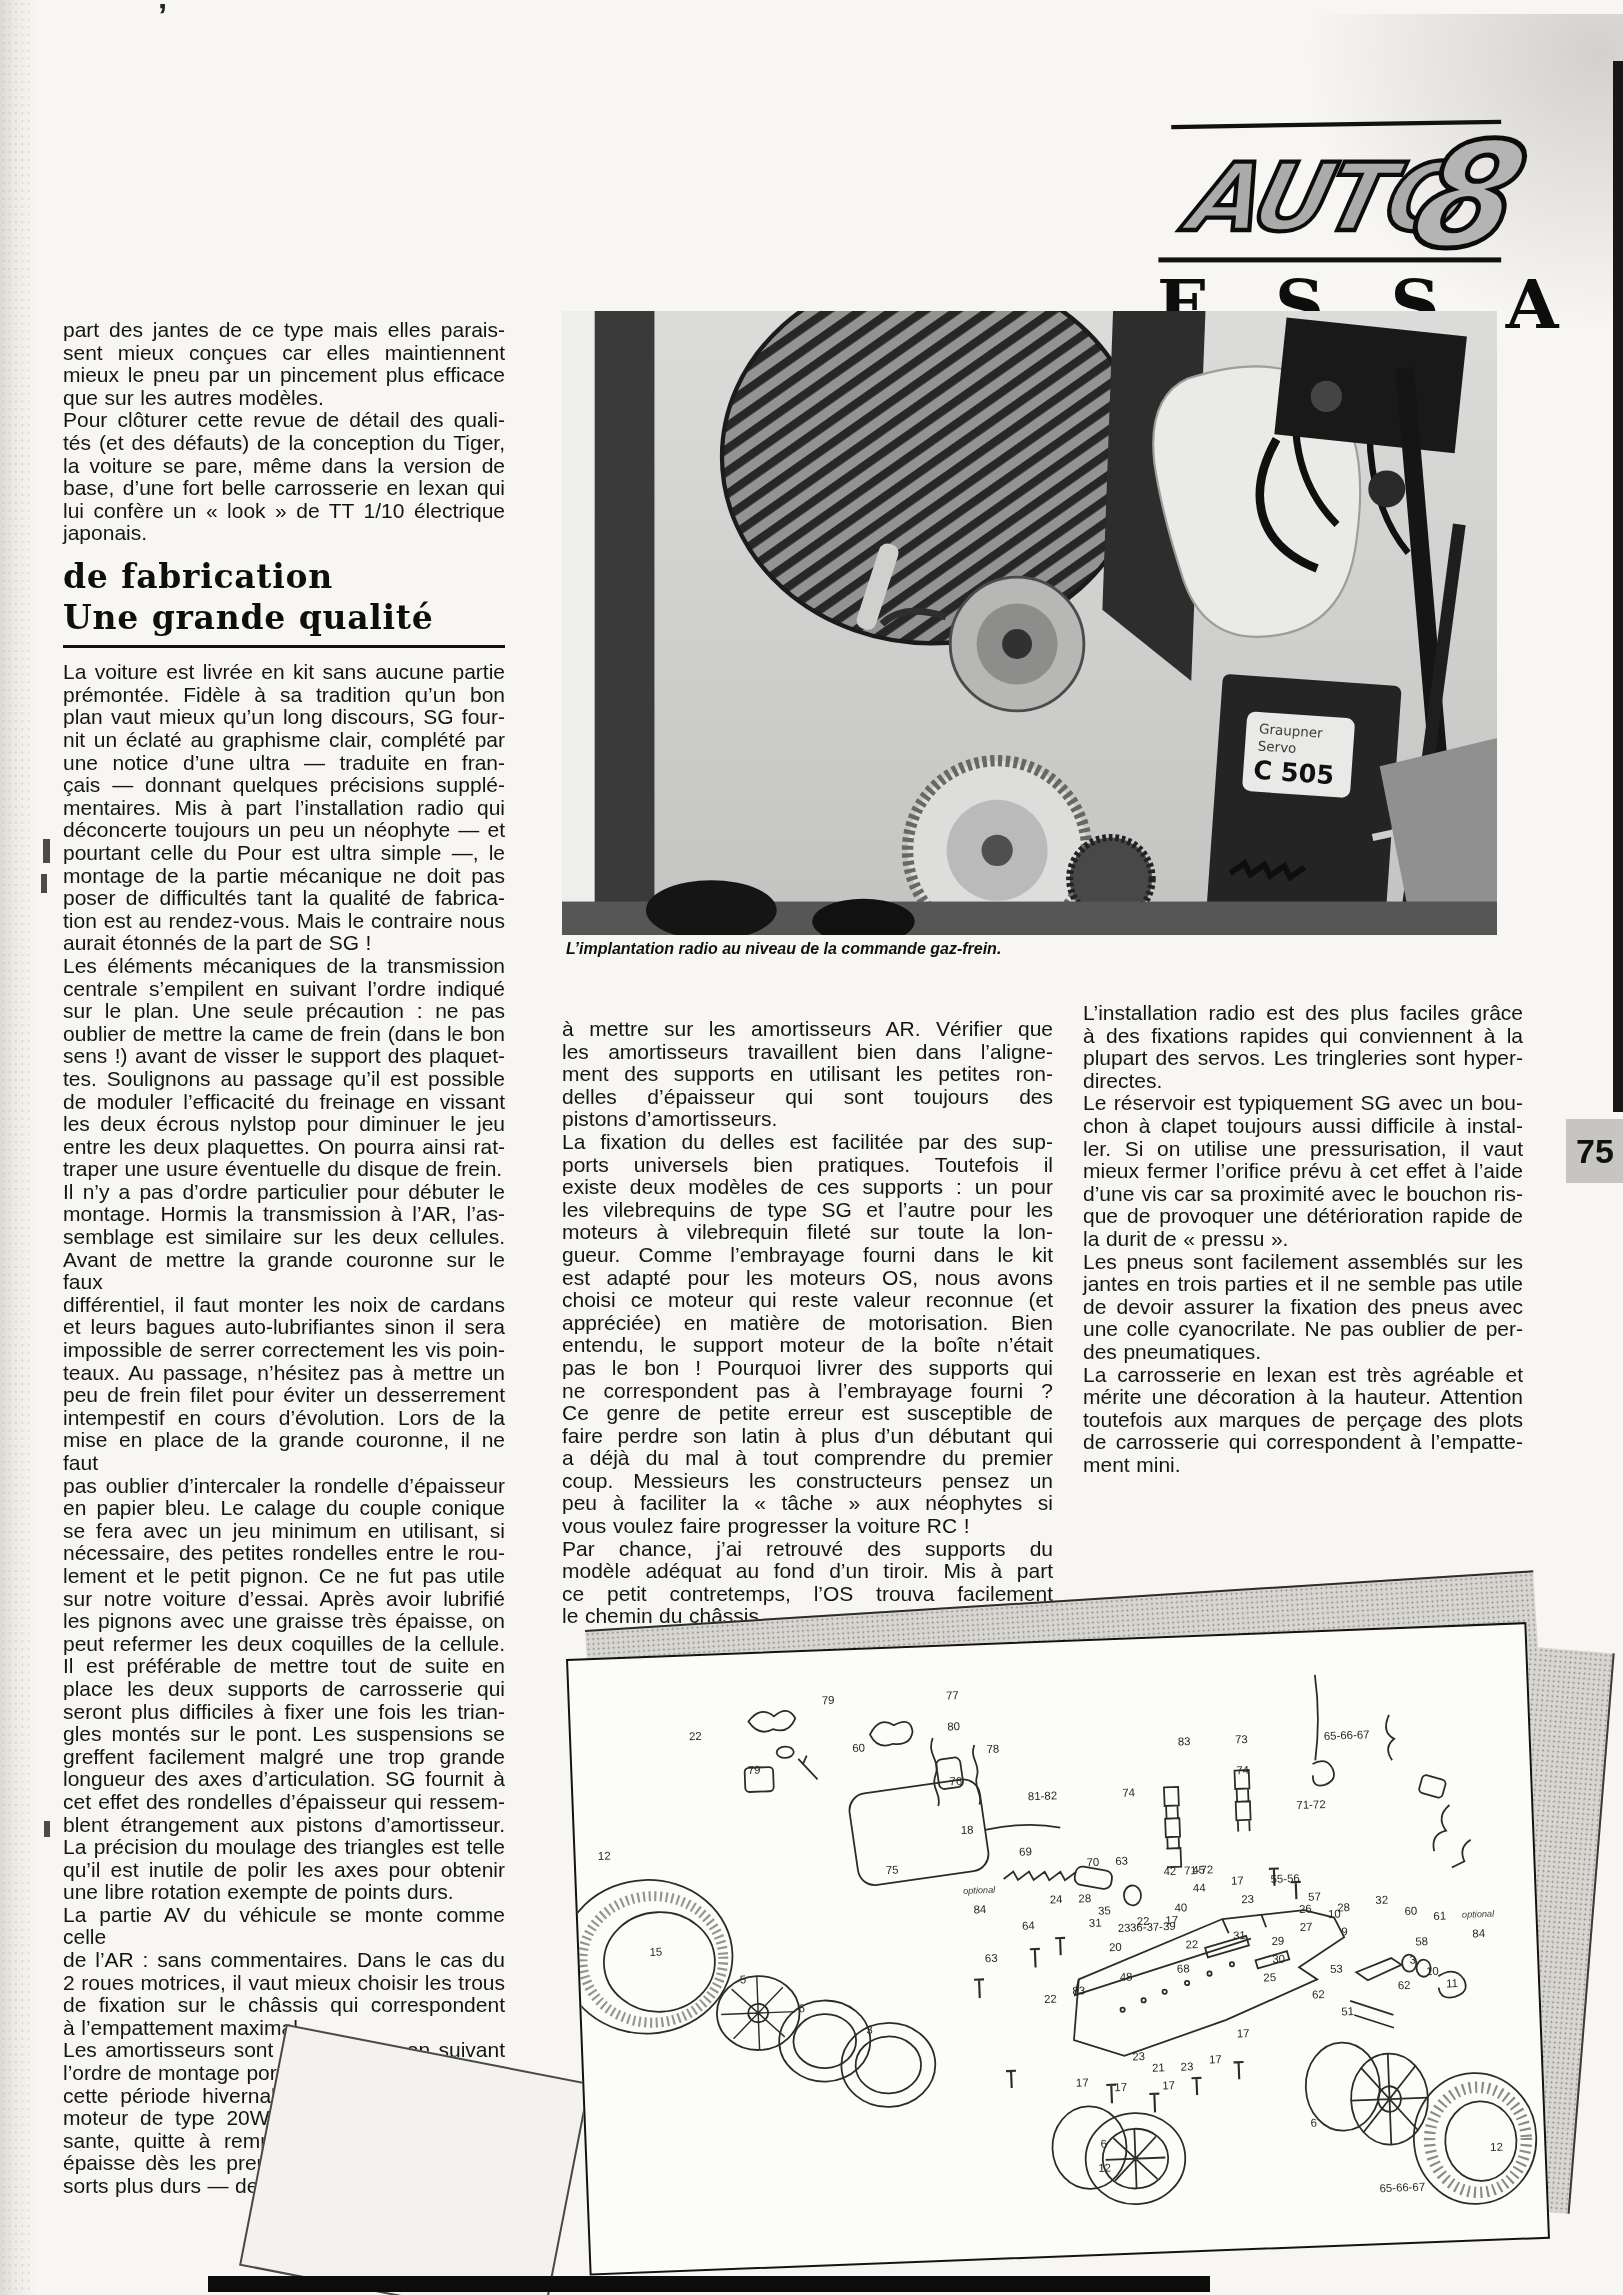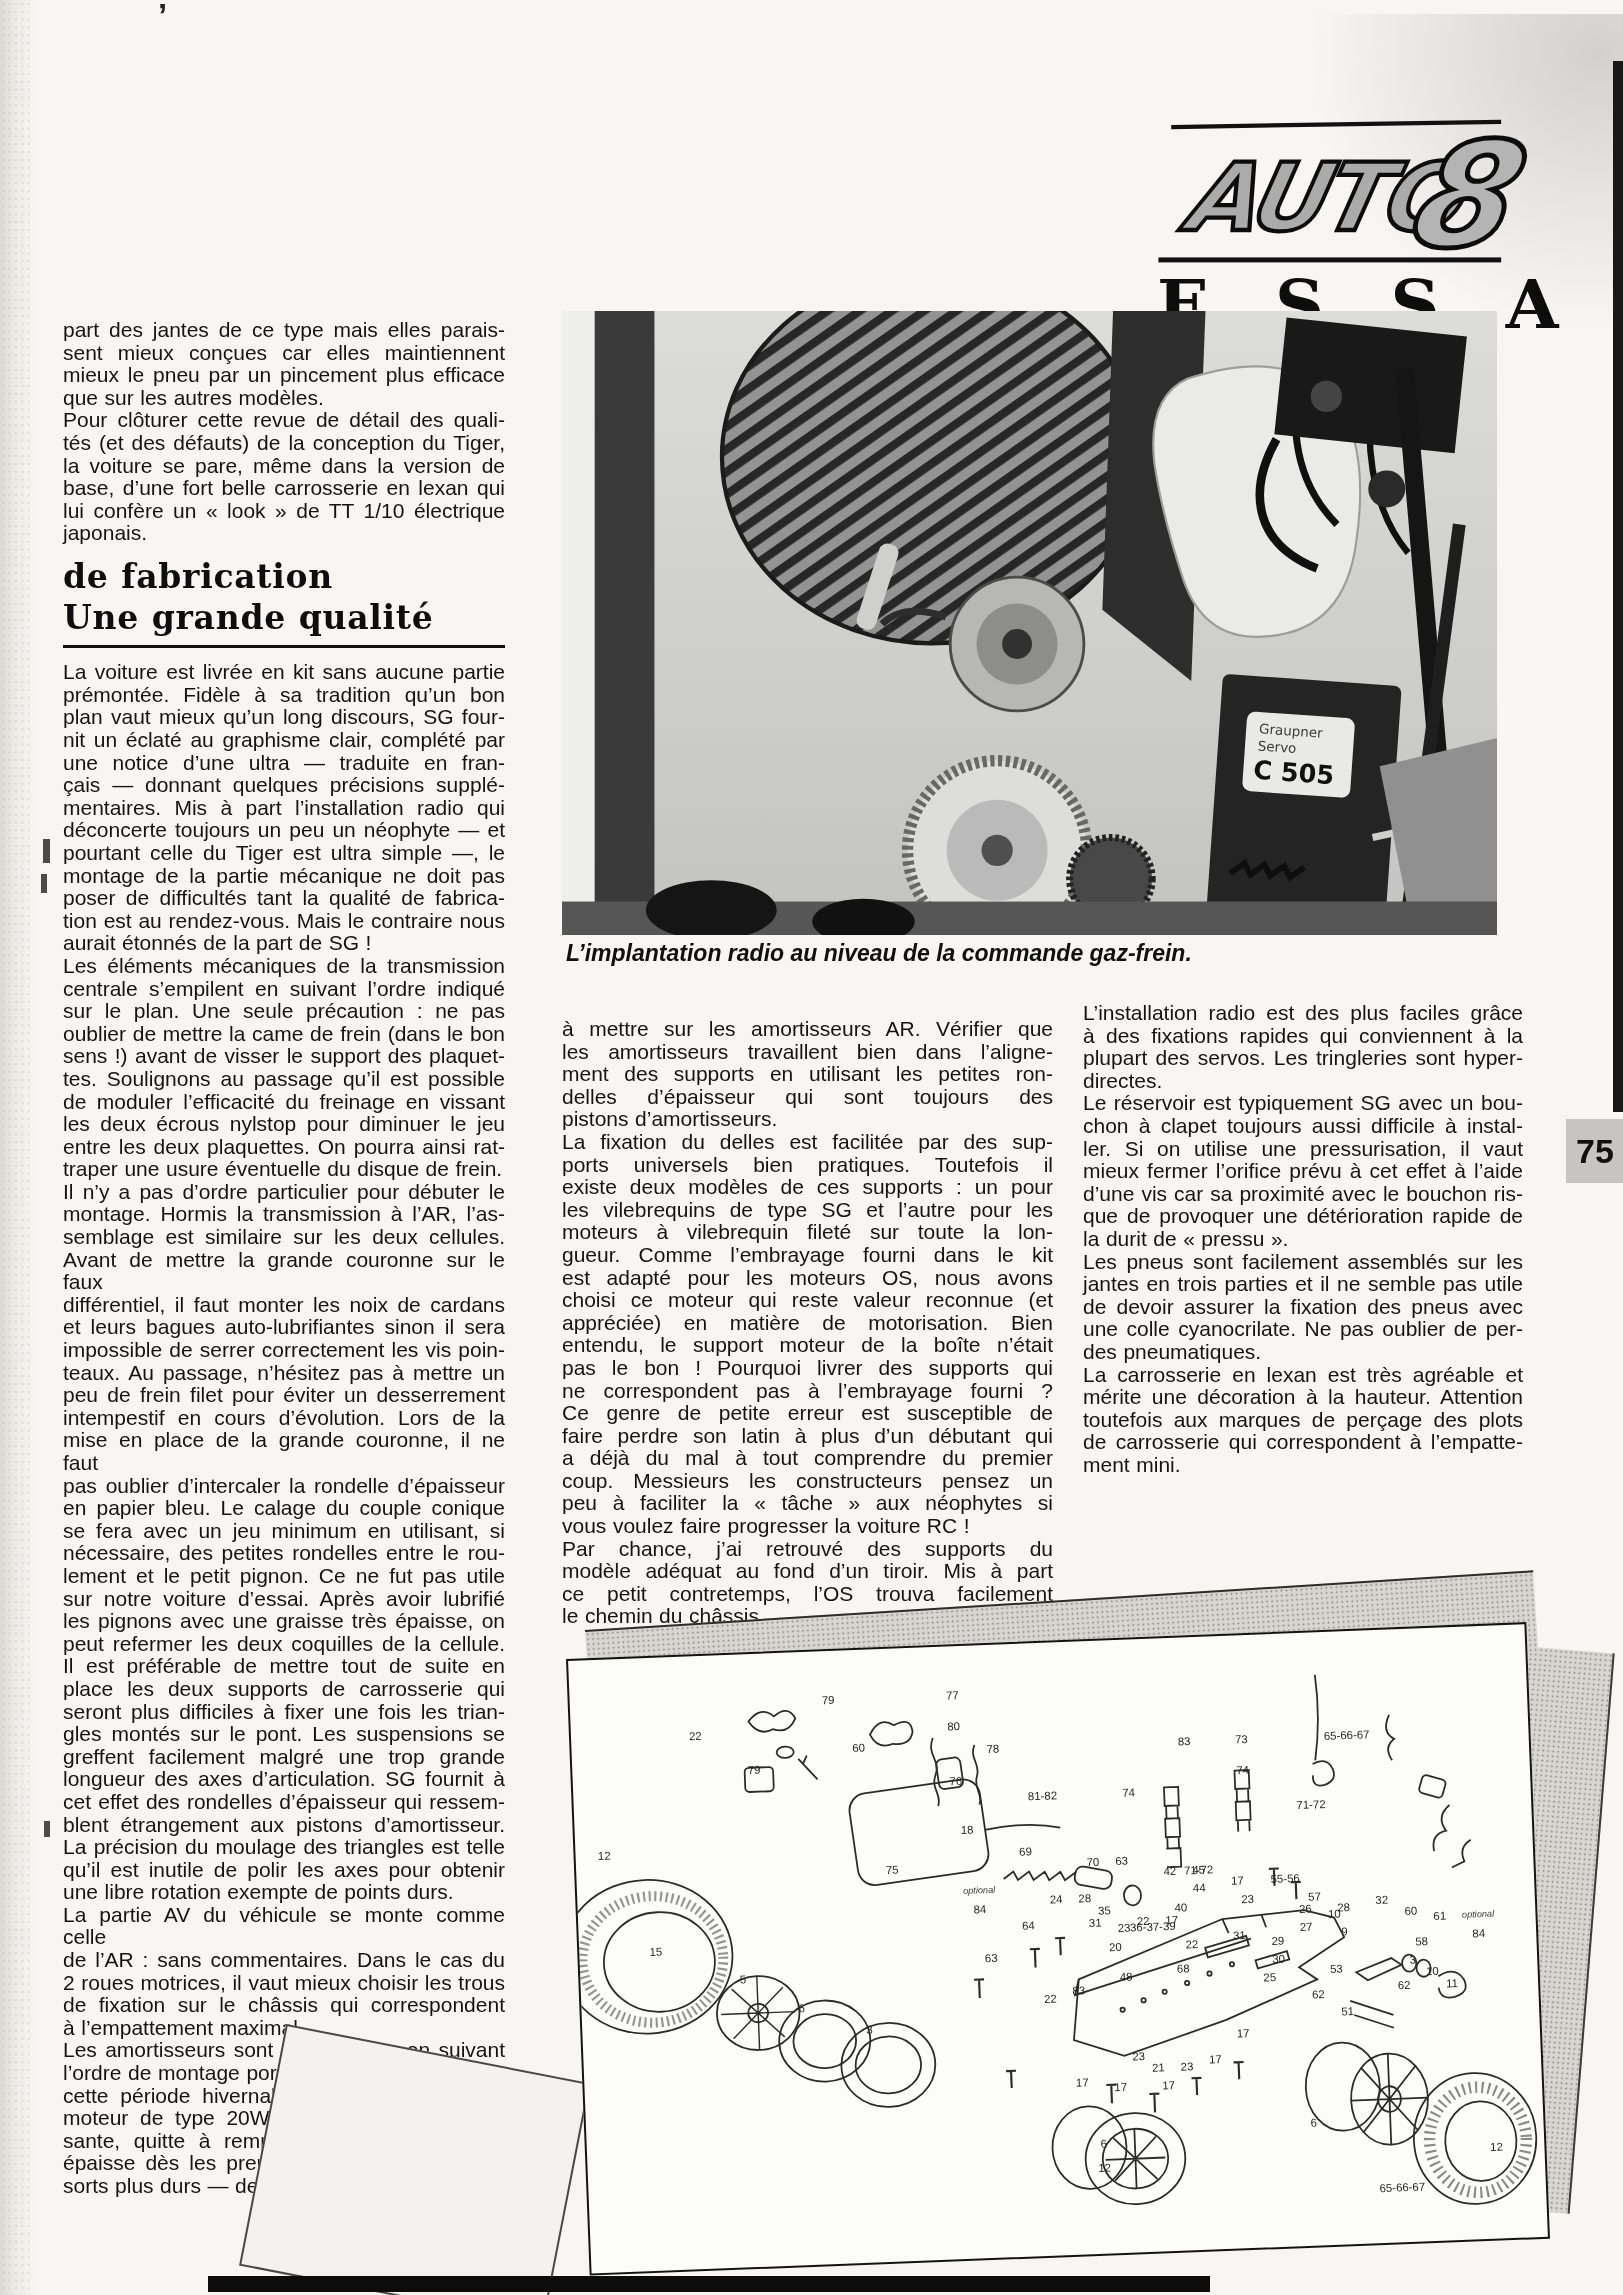--- a/index.html
+++ b/index.html
@@ -180,7 +180,7 @@
         <div class="jline">çais — donnant quelques précisions supplé-</div>
         <div class="jline">mentaires. Mis à part l’installation radio qui</div>
         <div class="jline">déconcerte toujours un peu un néophyte — et</div>
-        <div class="jline">pourtant celle du Tiger est ultra simple —, le</div>
+        <div class="jline">pourtant celle du Pour est ultra simple —, le</div>
         <div class="jline">montage de la partie mécanique ne doit pas</div>
         <div class="jline">poser de difficultés tant la qualité de fabrica-</div>
         <div class="jline">tion est au rendez-vous. Mais le contraire nous</div>

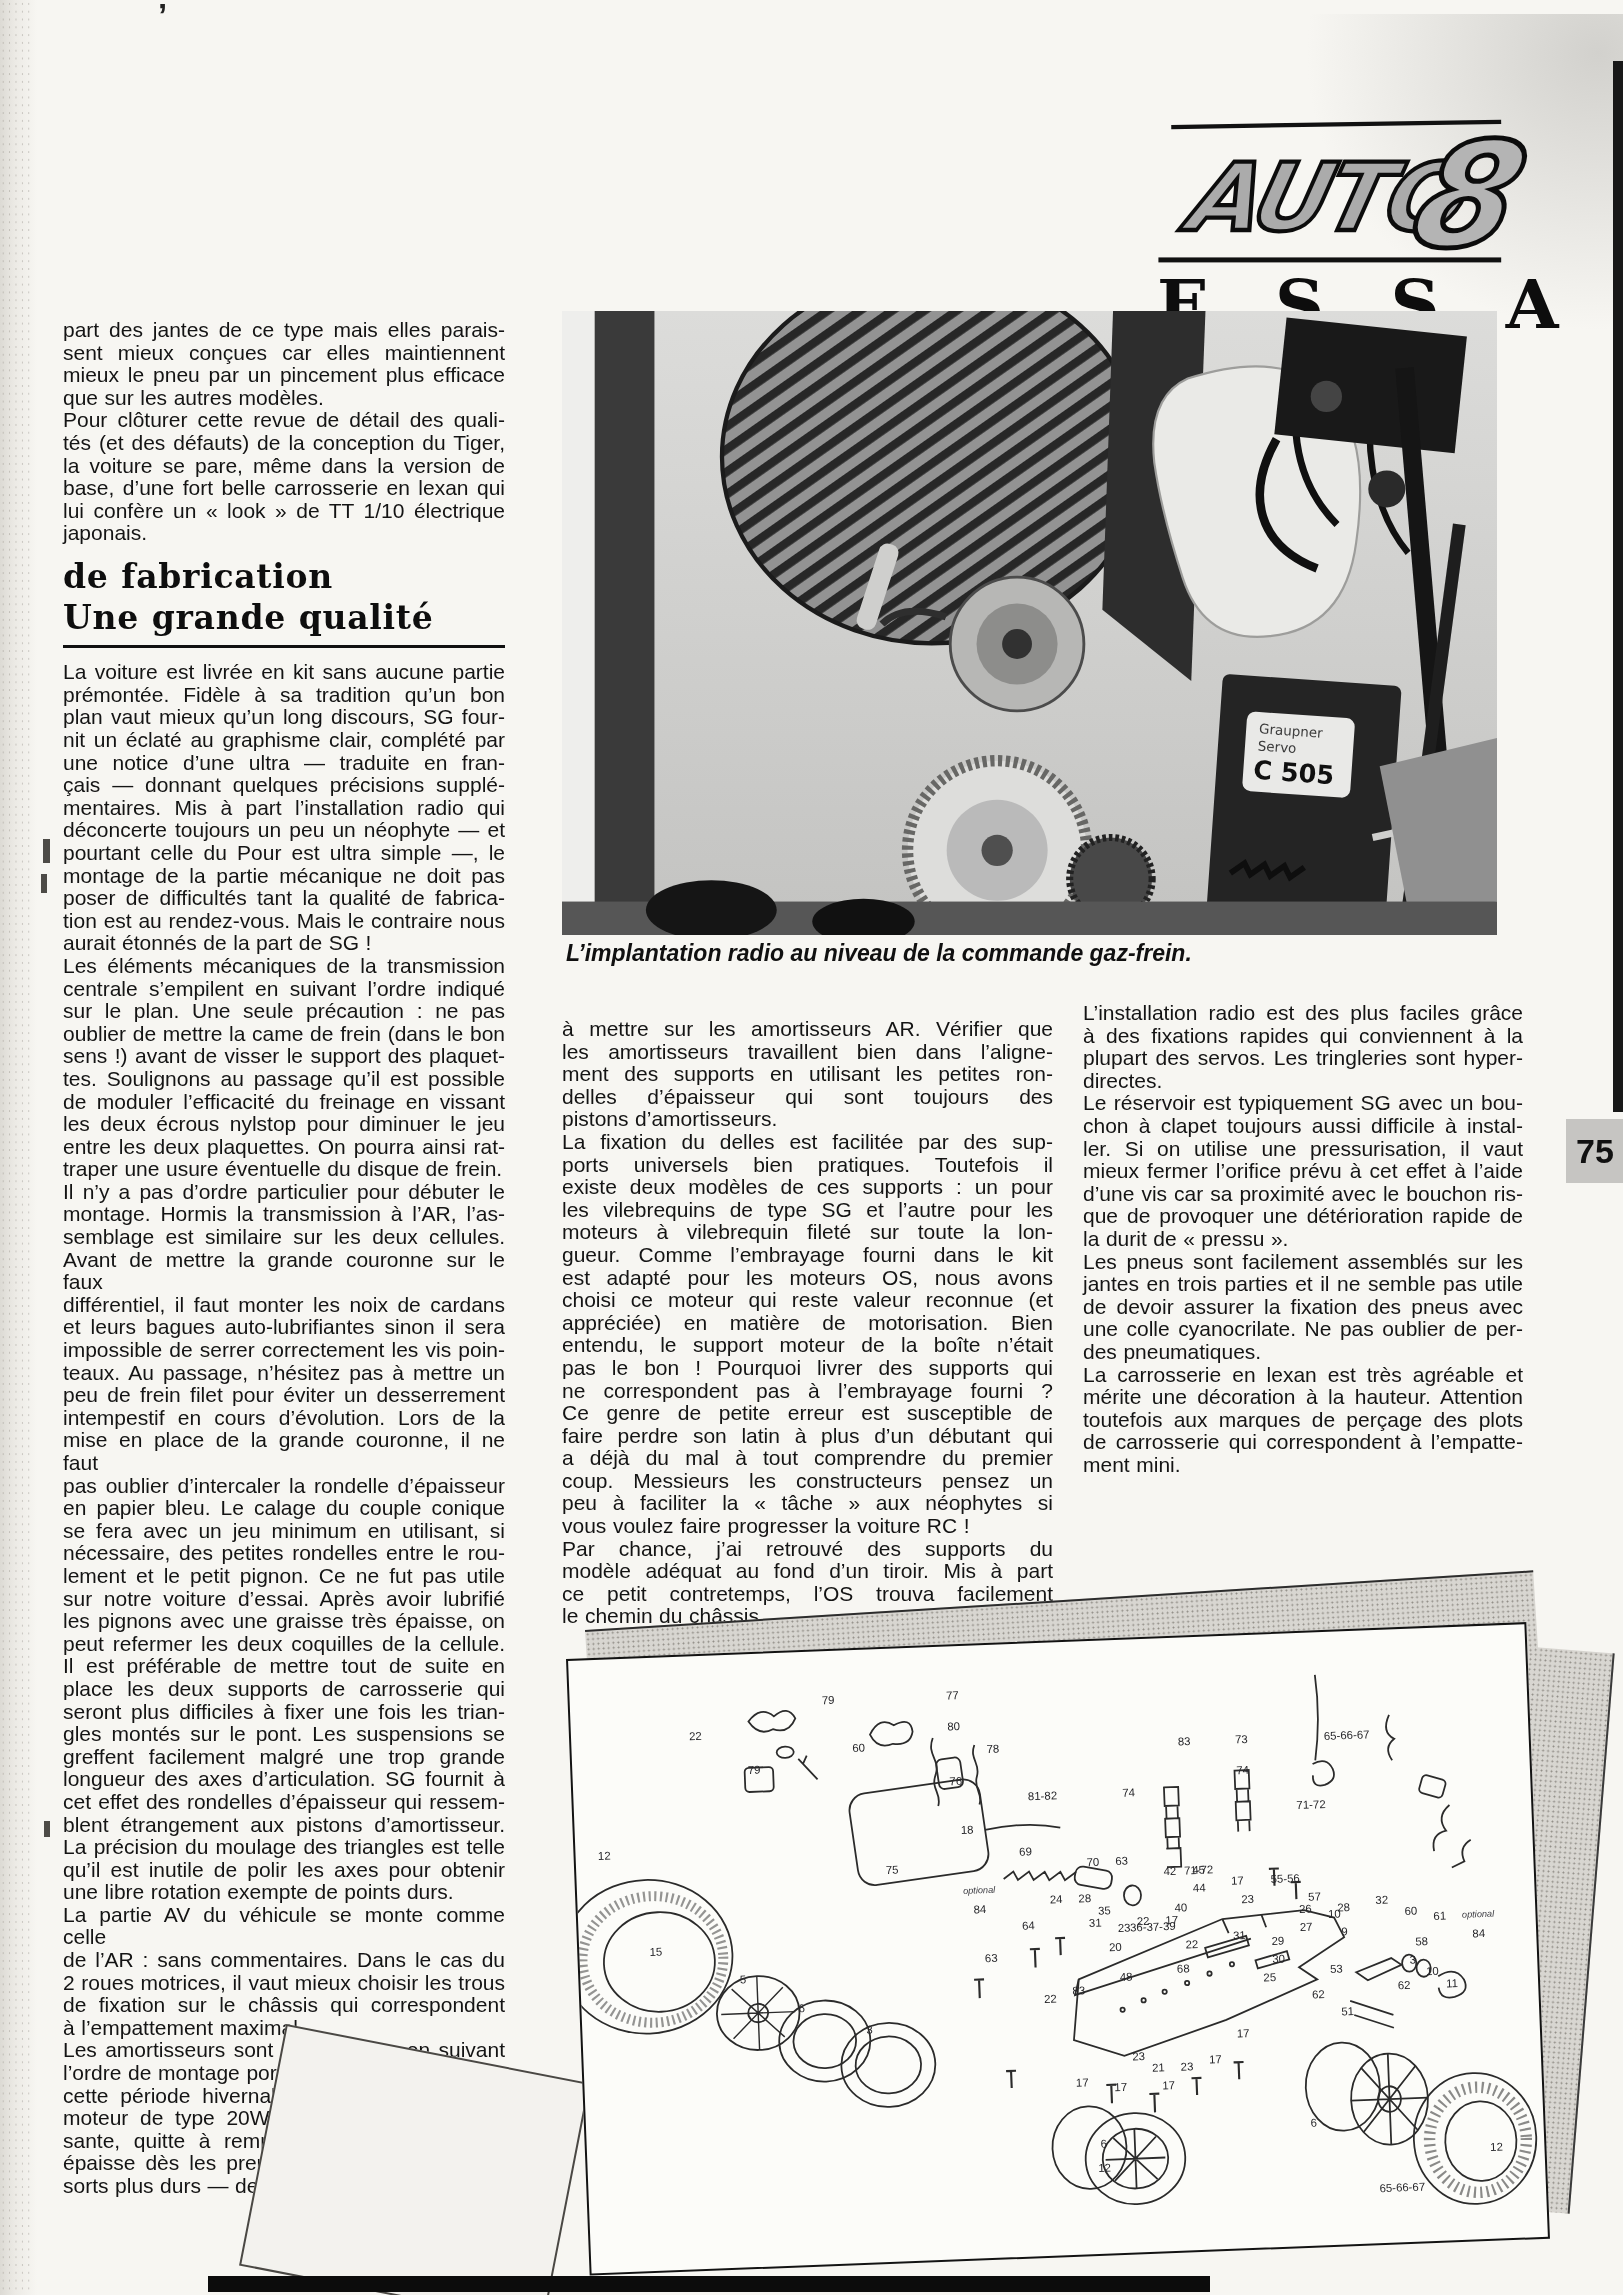--- a/index.html
+++ b/index.html
@@ -29,7 +29,7 @@
   .photo{position:absolute;left:562px;top:311px;width:935px;height:624px;background:#cfcfcd;}
   .photo svg{display:block;width:100%;height:100%;}
   .caption{position:absolute;left:566px;top:940px;width:939px;
-    font-size:23px;font-weight:bold;font-style:italic;color:#101010;}
+    font-size:16px;font-weight:bold;font-style:italic;color:#101010;}
 
   
   .col{position:absolute;font-size:21px;line-height:22.6px;color:#141414;word-spacing:0.7px;}

